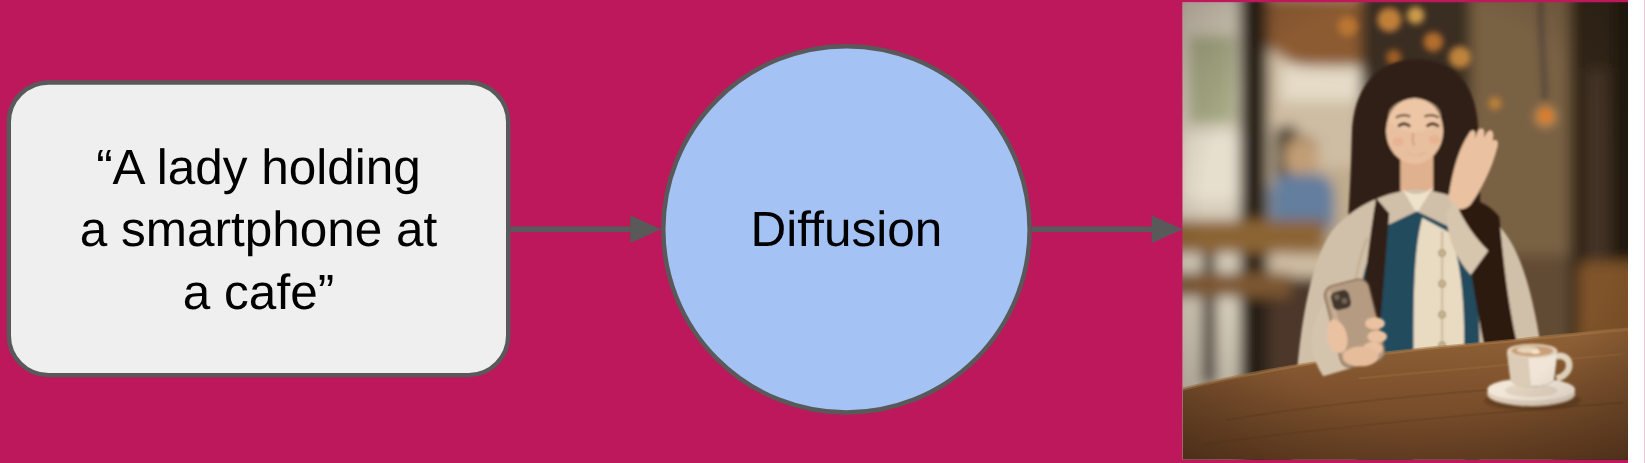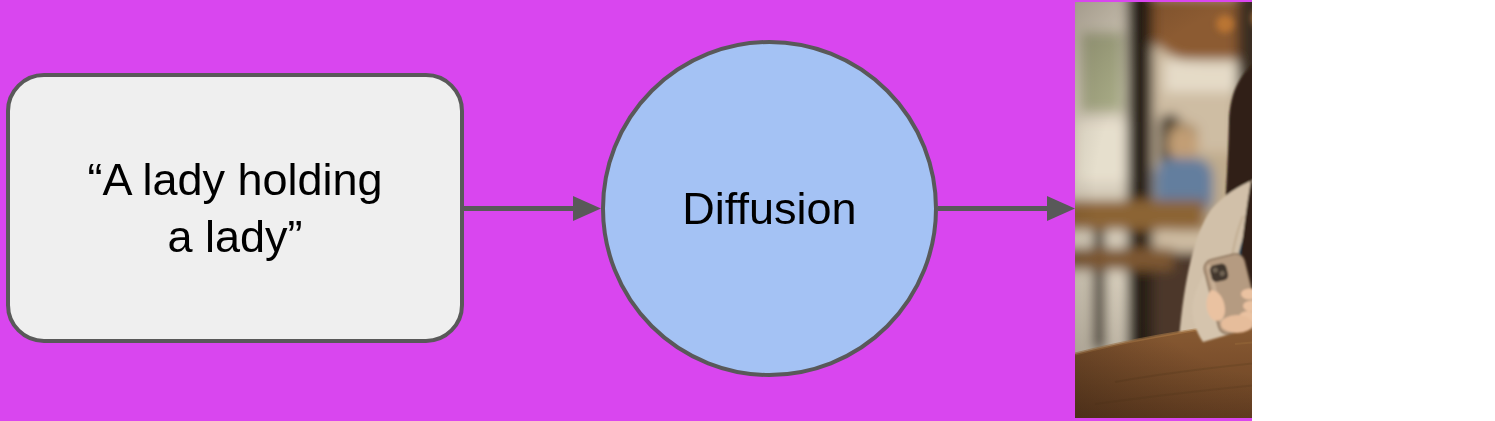--- a/index.html
+++ b/index.html
@@ -4,7 +4,7 @@
 <style>
   html,body{margin:0;padding:0;background:#ffffff;}
   body{width:1495px;height:421px;font-family:"Liberation Sans",sans-serif;}
-  .canvas{position:relative;width:1252px;height:421px;background:#d946ef;overflow:hidden;}
+  .canvas{position:relative;width:1480px;height:421px;background:#be185d;overflow:hidden;}
 
   .prompt-box{
     position:absolute;left:6px;top:73px;width:458px;height:270px;box-sizing:border-box;

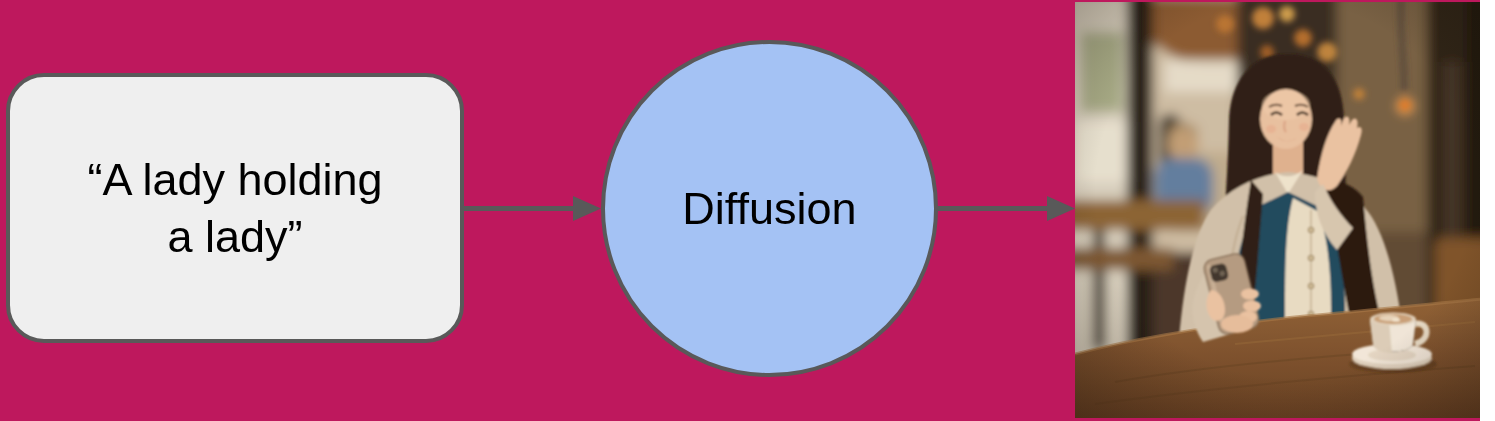--- a/index.html
+++ b/index.html
@@ -31,6 +31,7 @@
 
   <div class="prompt-box">
     <span>“A lady holding</span>
+    <span>a smartphone at</span>
     <span>a lady”</span>
   </div>
 

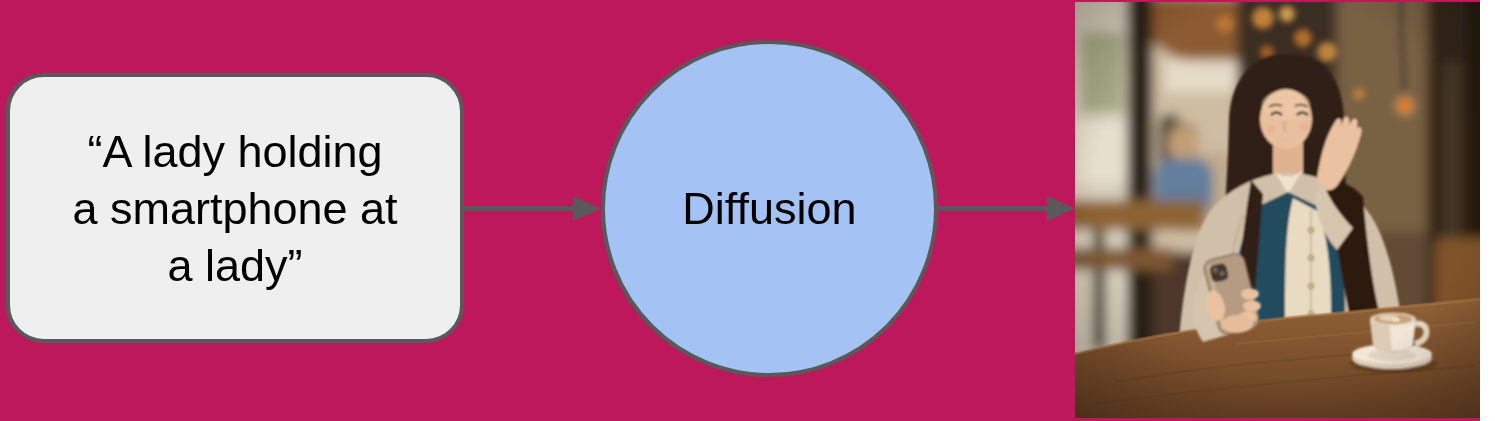--- a/index.html
+++ b/index.html
@@ -32,7 +32,7 @@
   <div class="prompt-box">
     <span>“A lady holding</span>
     <span>a smartphone at</span>
-    <span>a lady”</span>
+    <span>a cafe”</span>
   </div>
 
   <svg class="arrow arrow-1" viewBox="0 0 138 41">

